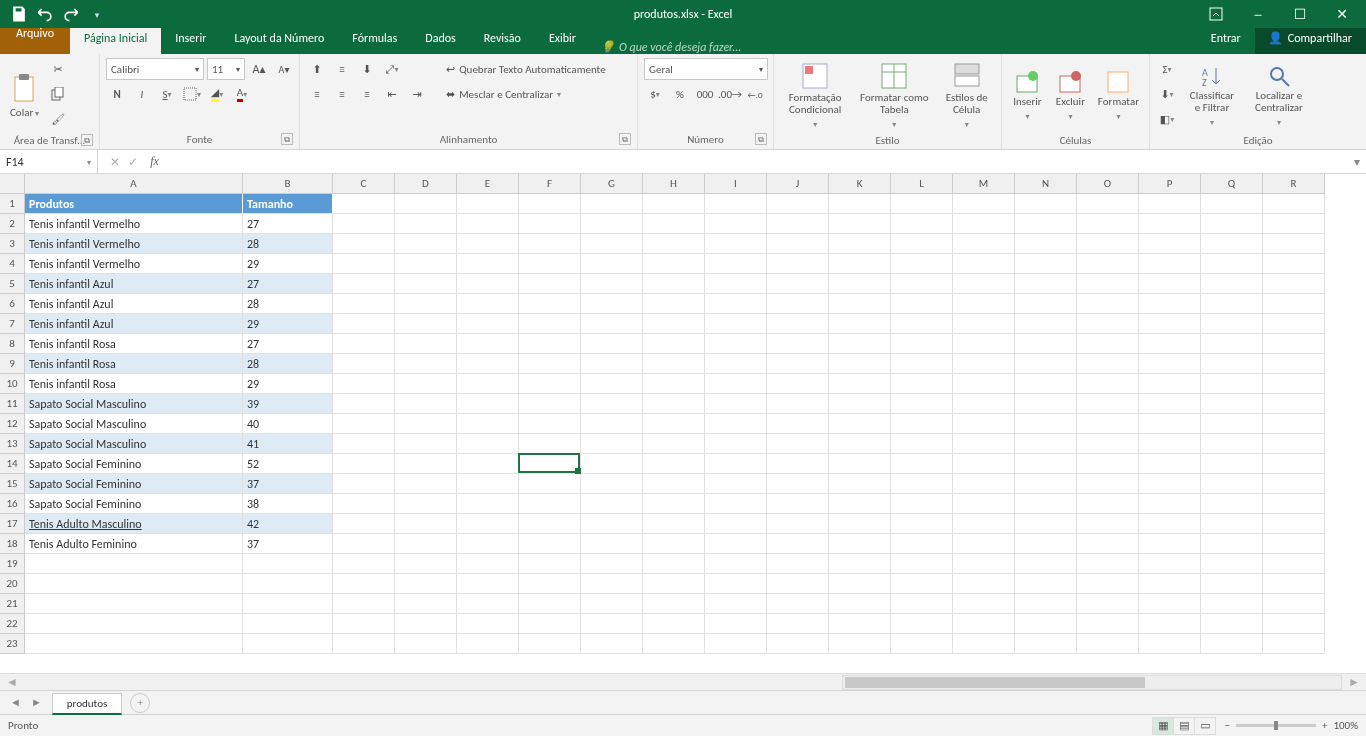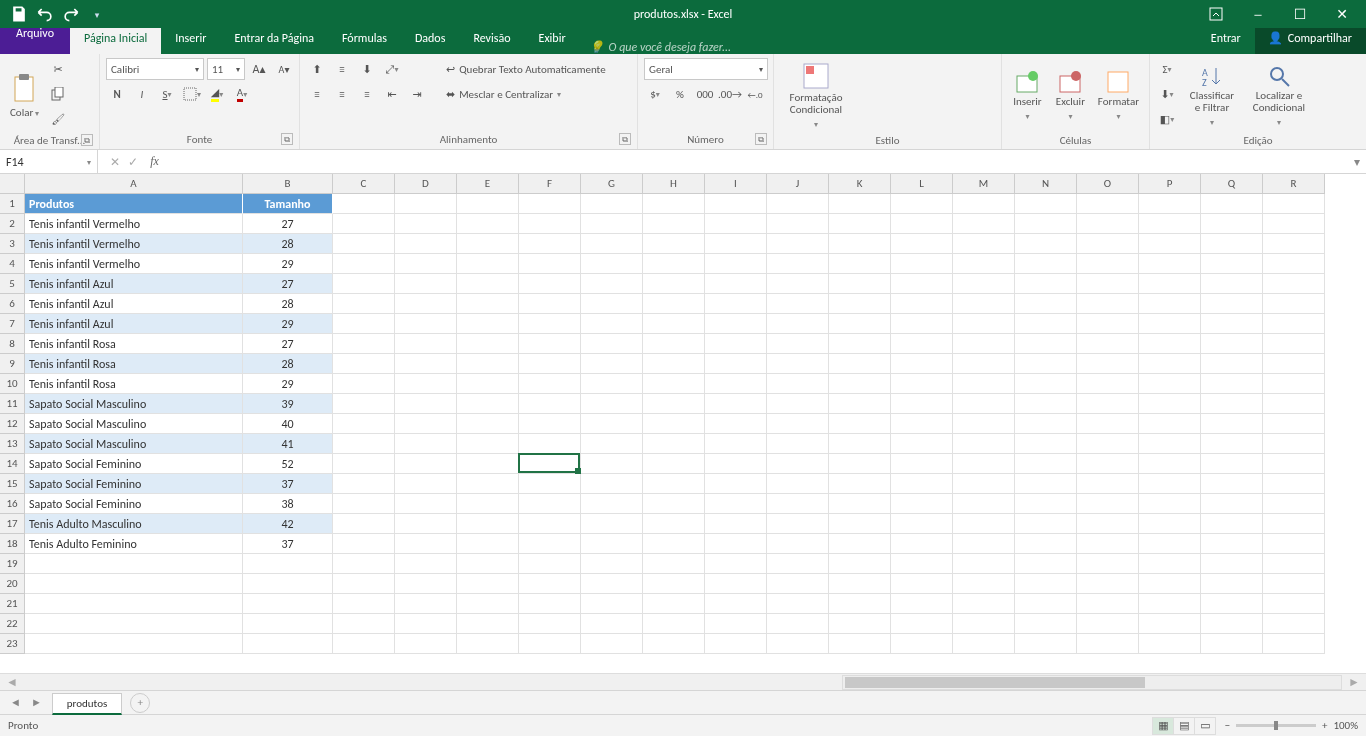--- a/index.html
+++ b/index.html
@@ -15,7 +15,7 @@
 
 
 .tabs-bar { height: 26px; background: #0c6b3d; display: flex; align-items: flex-end; color: #fff; font-size: 12px; }
-.file-tab { background: #4c1d95; height: 42px; padding: 8px 16px; display: flex; align-items: center; cursor: pointer; }
+.file-tab { background: #a16207; height: 42px; padding: 8px 16px; display: flex; align-items: center; cursor: pointer; }
 .tab { height: 24px; padding: 16px 14px; display: flex; align-items: center; cursor: pointer; }
 .tab.active { background: #f3f3f3; color: #0c6b3d; }
 .tell-me { margin-left: 10px; opacity: .7; display: flex; align-items: center; gap: 4px; font-style: italic; }

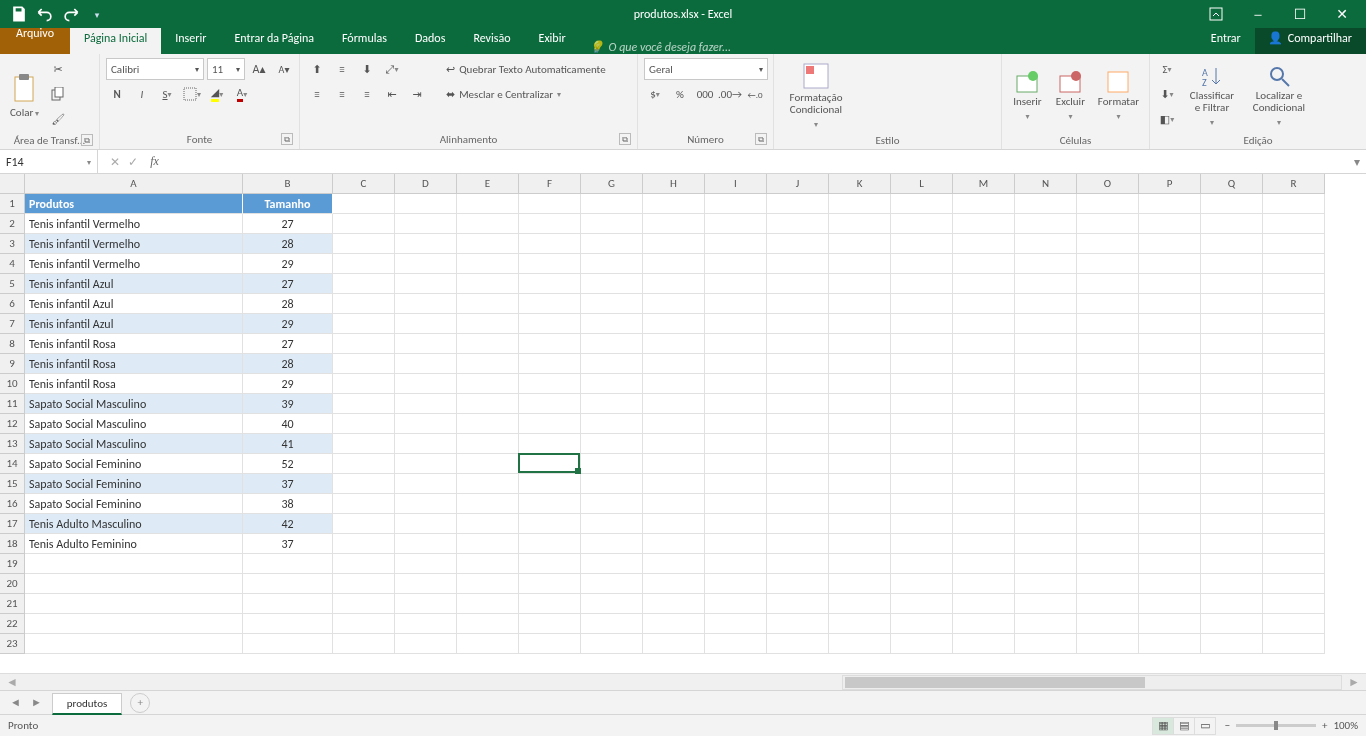--- a/index.html
+++ b/index.html
@@ -124,7 +124,7 @@
   <div id="tabs-holder" style="display:flex">
       <div class="tab active">Página Inicial</div>
       <div class="tab">Inserir</div>
-      <div class="tab">Entrar da Página</div>
+      <div class="tab">Layout da Número</div>
       <div class="tab">Fórmulas</div>
       <div class="tab">Dados</div>
       <div class="tab">Revisão</div>

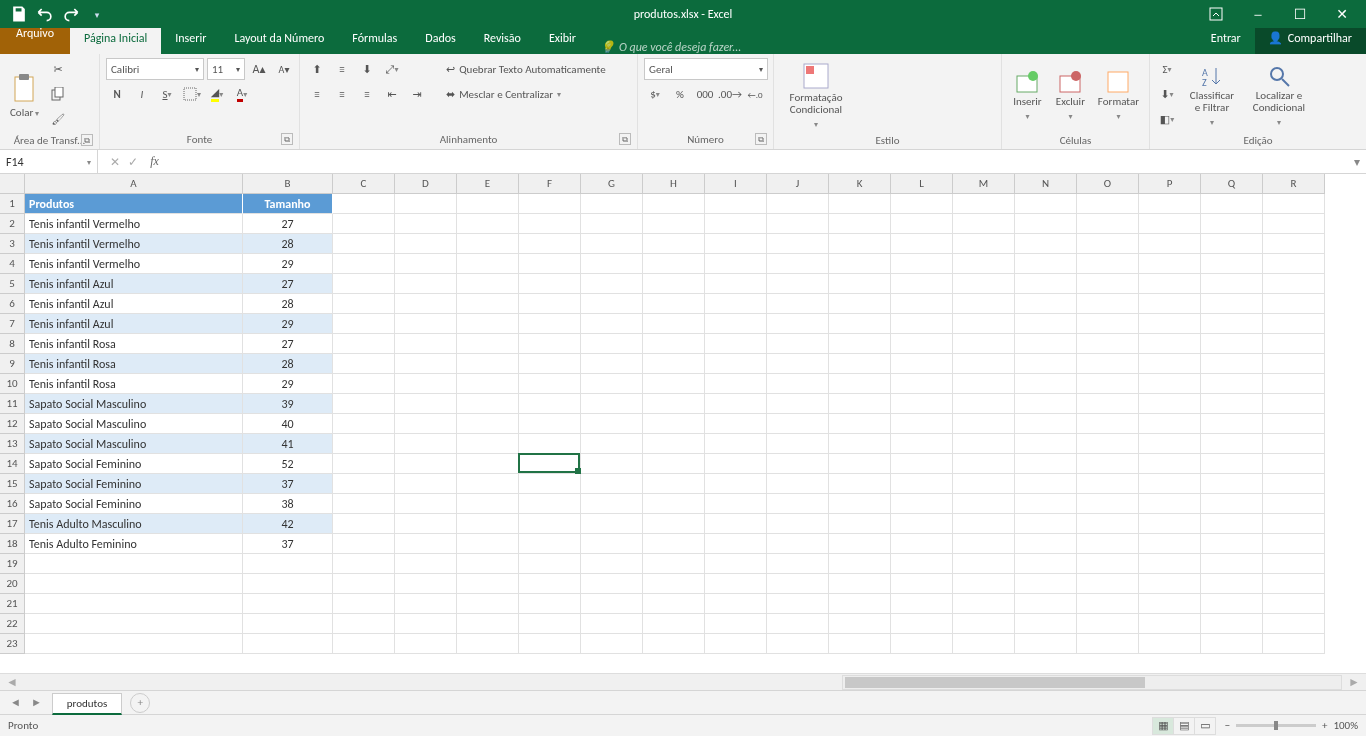--- a/index.html
+++ b/index.html
@@ -300,6 +300,14 @@
             <rect x="4" y="4" width="8" height="8" fill="#e77"></rect>
           </svg>
           <span>Formatação Condicional</span>
+        </div>
+      <div class="big-btn drop" style="width:82px">
+          <svg width="28" height="28">
+            <rect x="2" y="2" width="24" height="24" fill="#fff" stroke="#7a7"></rect>
+            <line x1="2" y1="10" x2="26" y2="10" stroke="#7a7"></line>
+            <line x1="14" y1="2" x2="14" y2="26" stroke="#7a7"></line>
+          </svg>
+          <span>Formatar como Tabela</span>
         </div>
     </div>
     <div class="group-label"><span>Estilo</span></div>

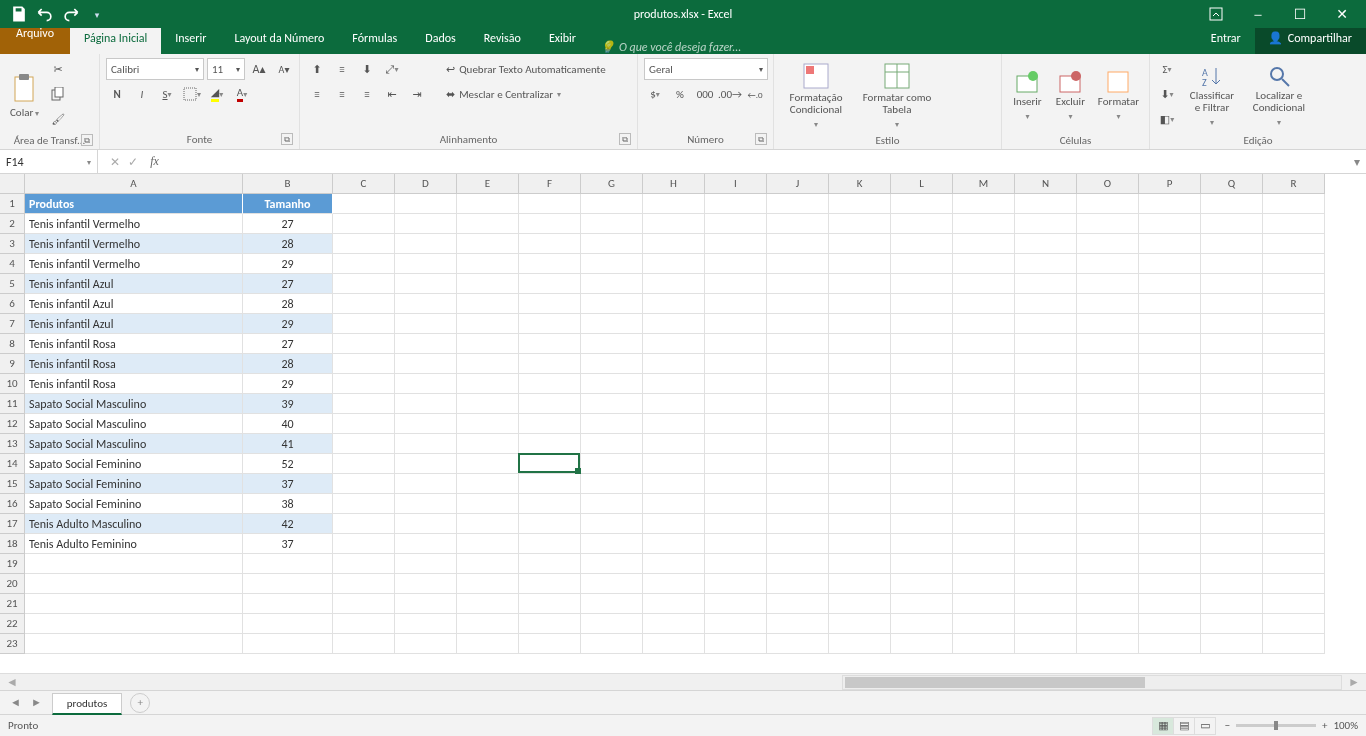--- a/index.html
+++ b/index.html
@@ -308,6 +308,13 @@
             <line x1="14" y1="2" x2="14" y2="26" stroke="#7a7"></line>
           </svg>
           <span>Formatar como Tabela</span>
+        </div>
+      <div class="big-btn drop" style="width:58px">
+          <svg width="28" height="28">
+            <rect x="2" y="2" width="24" height="10" fill="#ddd" stroke="#999"></rect>
+            <rect x="2" y="14" width="24" height="10" fill="#fff" stroke="#999"></rect>
+          </svg>
+          <span>Estilos de Célula</span>
         </div>
     </div>
     <div class="group-label"><span>Estilo</span></div>

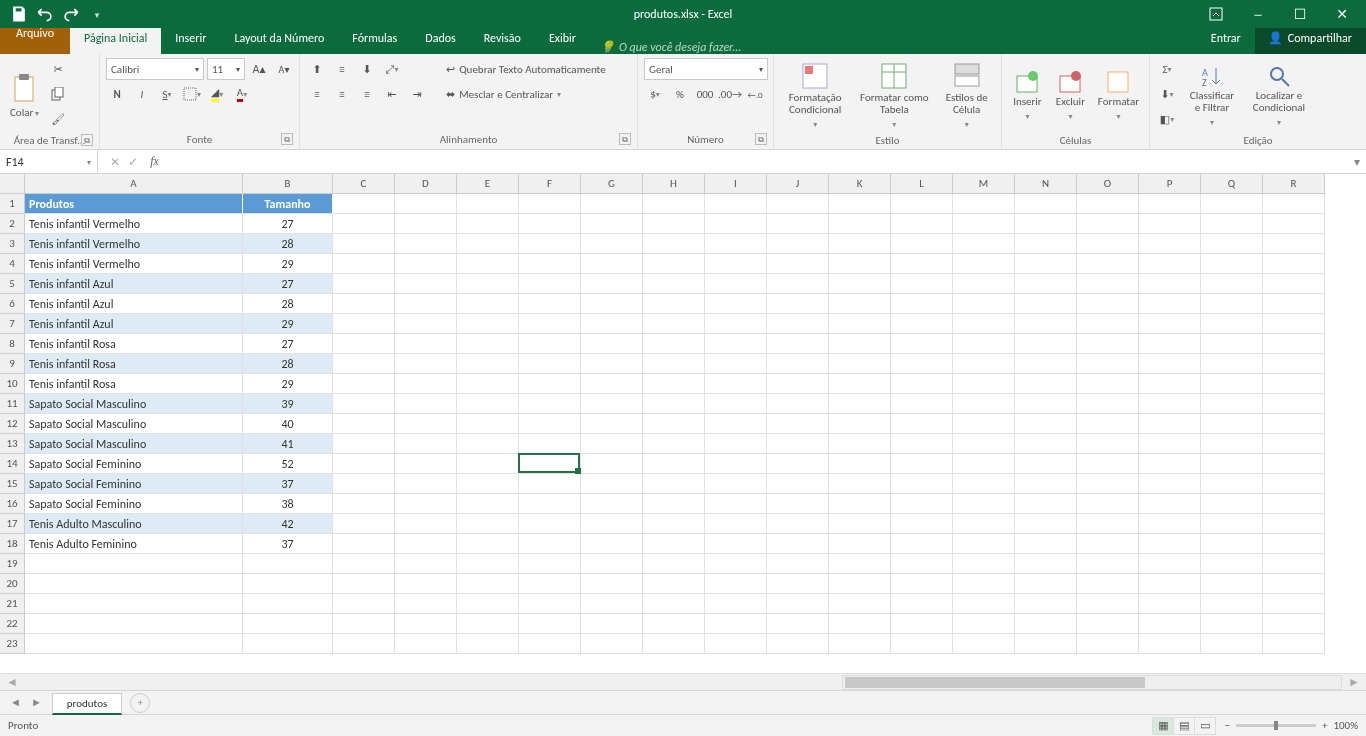--- a/index.html
+++ b/index.html
@@ -372,7 +372,7 @@
             <circle cx="10" cy="10" r="6" fill="none" stroke="#57a" stroke-width="2"></circle>
             <line x1="15" y1="15" x2="22" y2="22" stroke="#57a" stroke-width="2"></line>
           </svg>
-          <span>Localizar e Condicional</span>
+          <span>Localizar e Centralizar</span>
         </div>
     </div>
     <div class="group-label"><span>Edição</span></div>

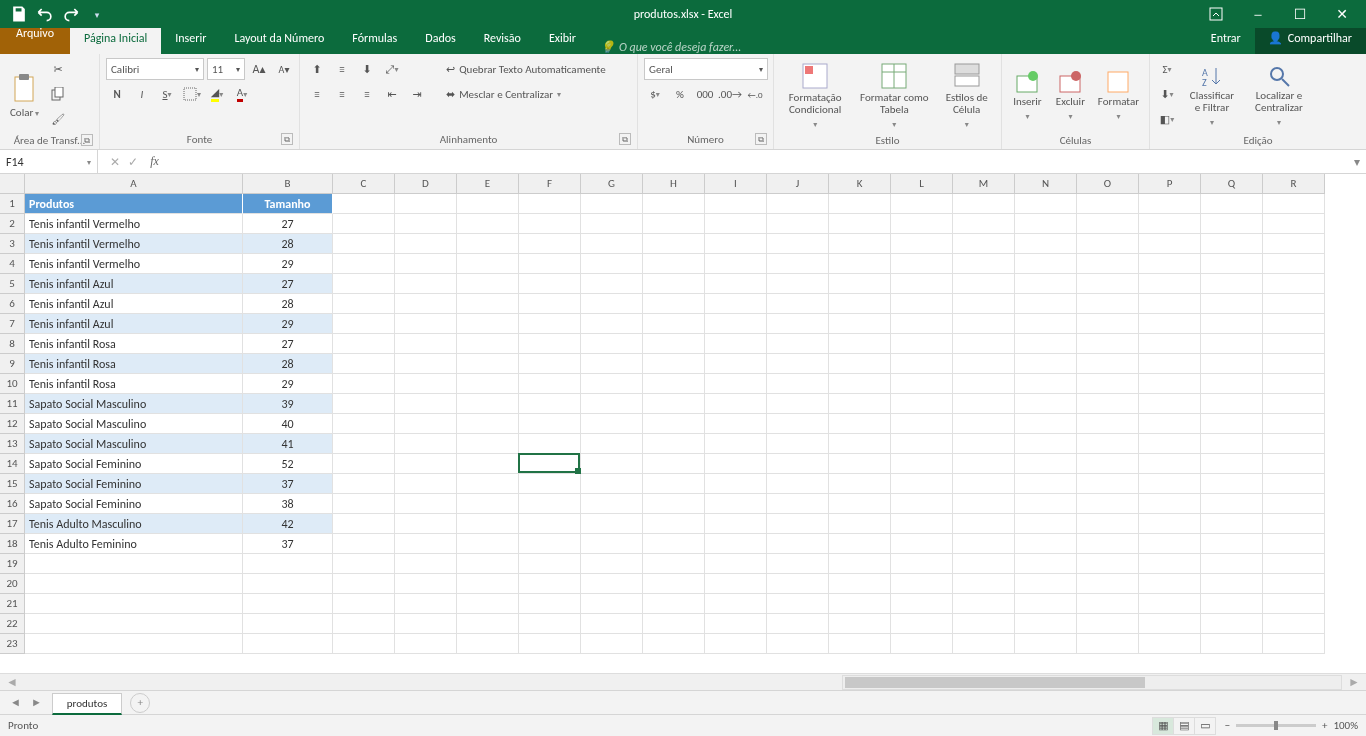--- a/index.html
+++ b/index.html
@@ -57,7 +57,7 @@
 .cell { border-right: 1px solid #e1e1e1; border-bottom: 1px solid #e1e1e1; padding: 0 4px; line-height: 20px; font-size: 12px; overflow: hidden; white-space: nowrap; }
 .cell.hdrcell { background: #5b9bd5; color: #fff; font-weight: bold; border-right: 1px solid #fff; }
 .cell.alt { background: #deebf7; }
-.cell.num { text-align: center; }
+.cell.num { text-align: left; }
 .active-cell { position: absolute; border: 2px solid #217346; pointer-events: none; }
 .active-cell::after { content:""; position:absolute; right:-3px; bottom:-3px; width:6px; height:6px; background:#217346; }
 

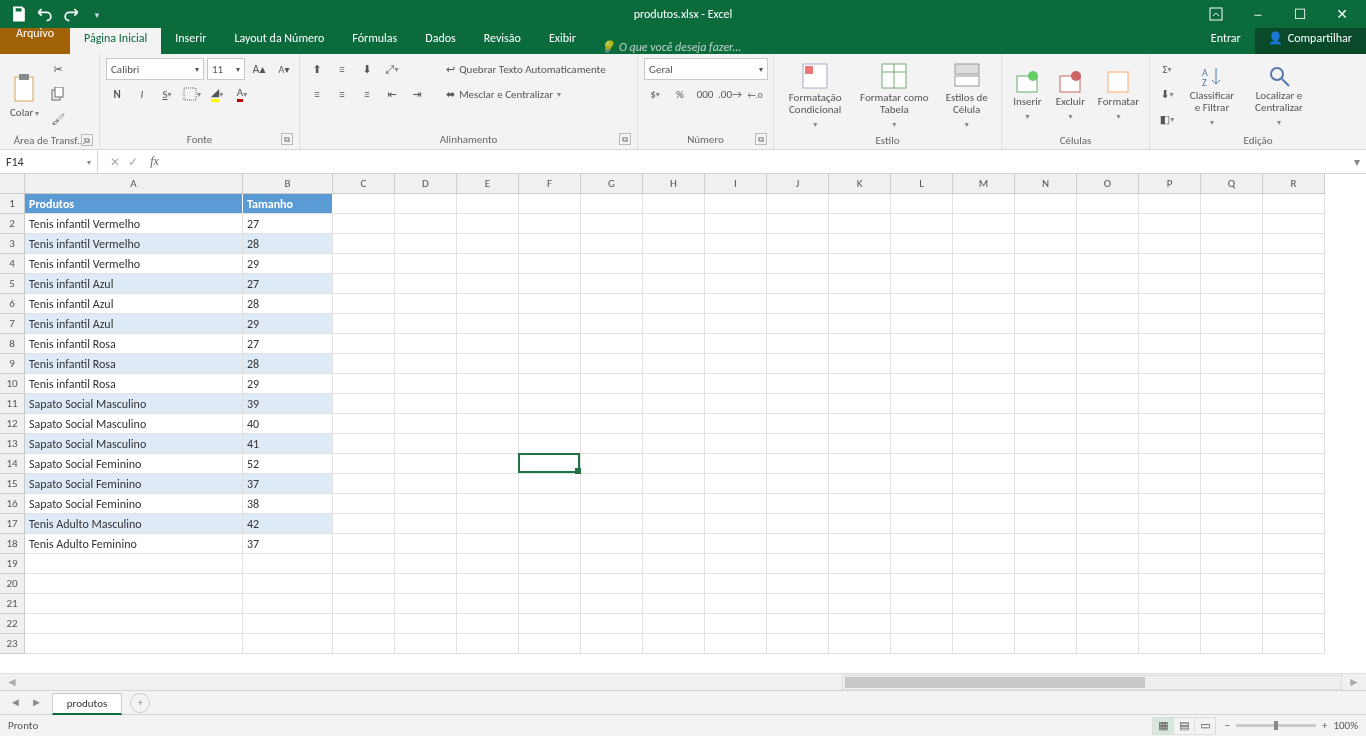--- a/index.html
+++ b/index.html
@@ -762,7 +762,7 @@
         <div class="cell" style="width: 62px;"></div>
       </div>
       <div class="crow">
-        <div class="cell alt" style="width: 218px;">Tenis Adulto Masculino</div>
+        <div class="cell alt" style="width: 218px; text-decoration: underline;">Tenis Adulto Masculino</div>
         <div class="cell alt num" style="width: 90px;">42</div>
         <div class="cell" style="width: 62px;"></div>
         <div class="cell" style="width: 62px;"></div>

